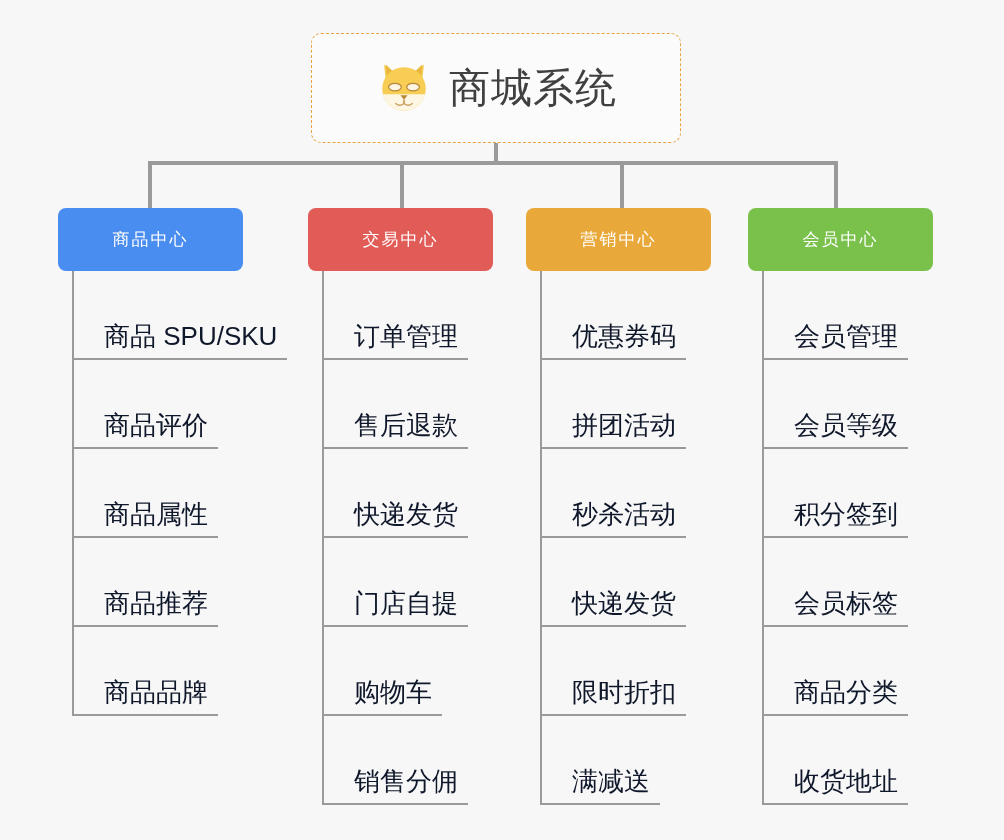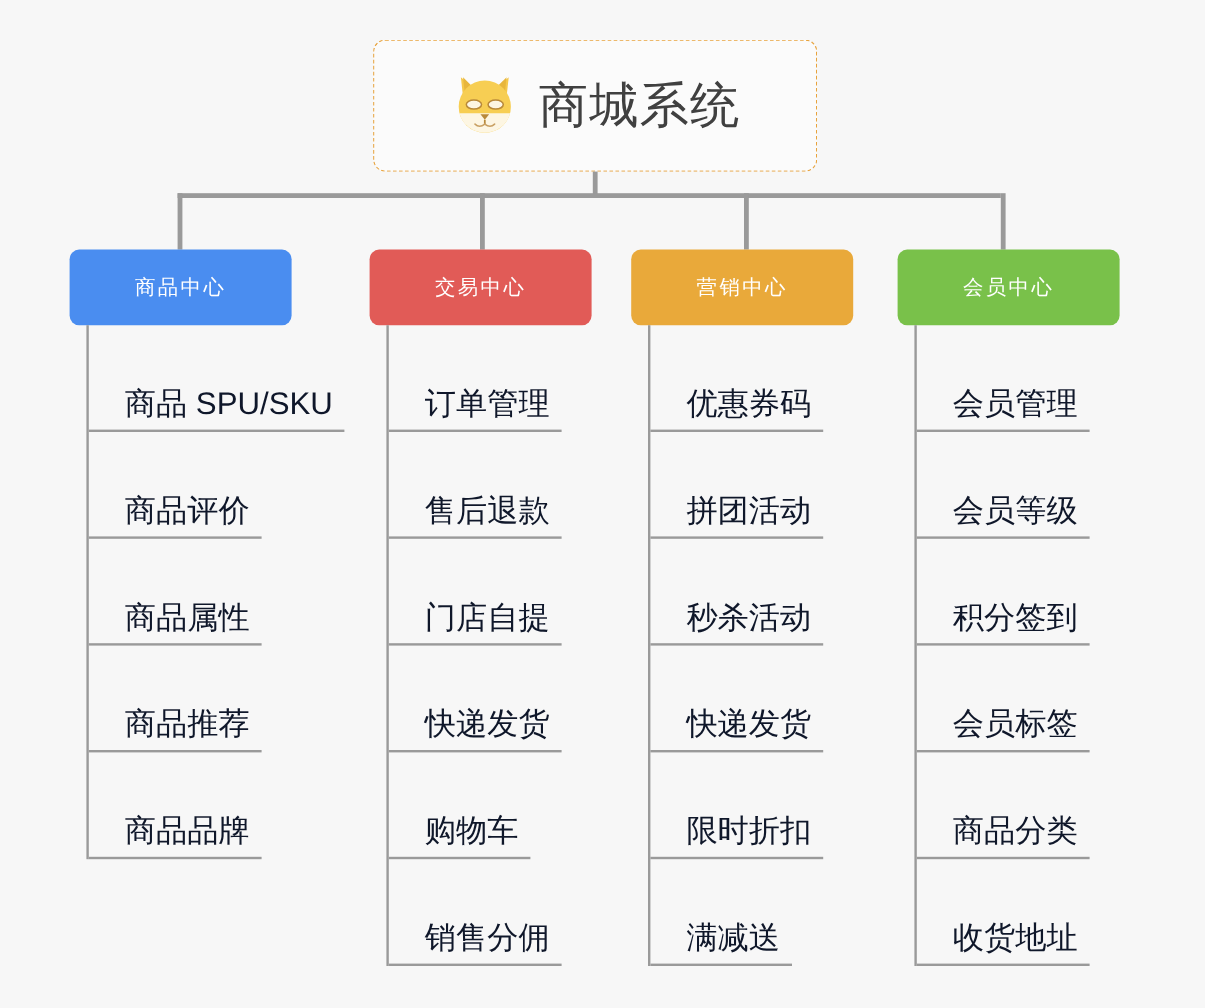--- a/index.html
+++ b/index.html
@@ -189,10 +189,10 @@
           <span class="leaf-inner"><span class="leaf-label">售后退款</span></span>
         </div>
       <div class="leaf">
+          <span class="leaf-inner"><span class="leaf-label">快递发货</span></span>
+        </div>
+      <div class="leaf">
           <span class="leaf-inner"><span class="leaf-label">门店自提</span></span>
-        </div>
-      <div class="leaf">
-          <span class="leaf-inner"><span class="leaf-label">快递发货</span></span>
         </div>
       <div class="leaf">
           <span class="leaf-inner"><span class="leaf-label">购物车</span></span>

